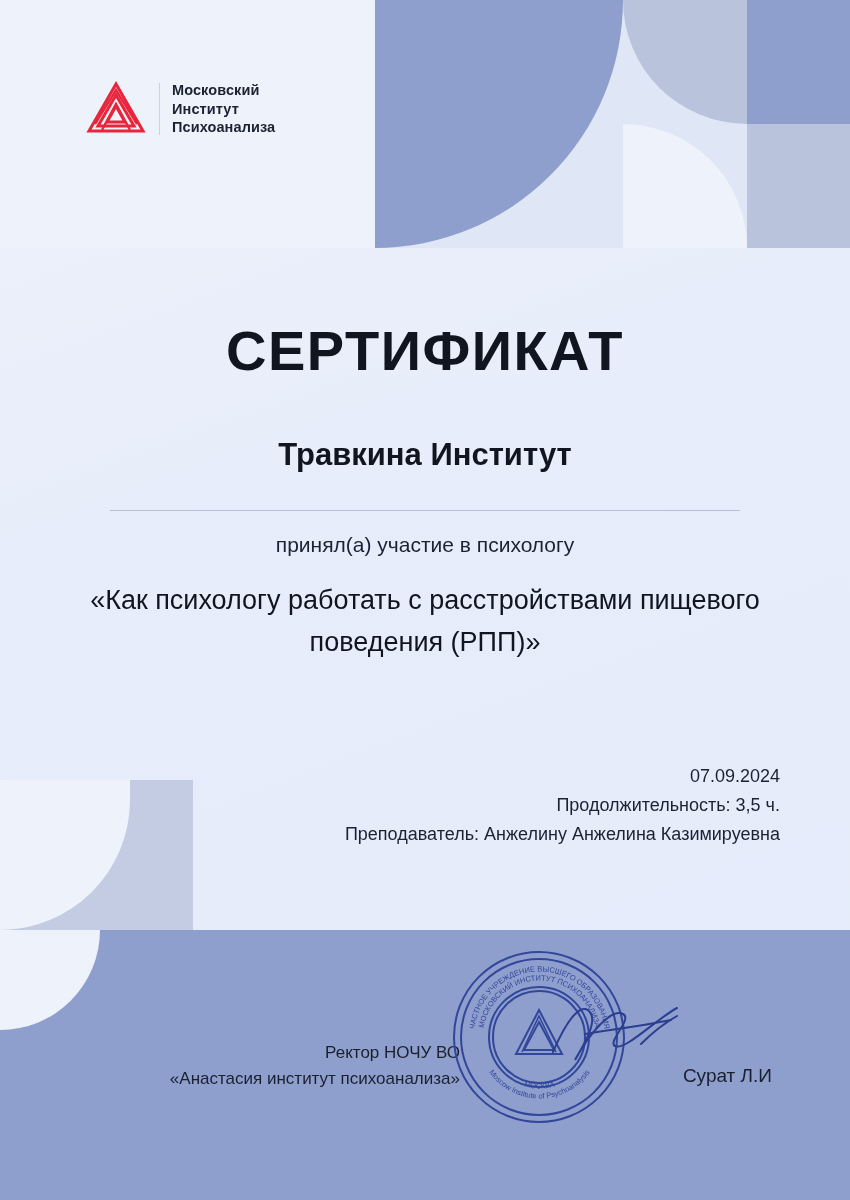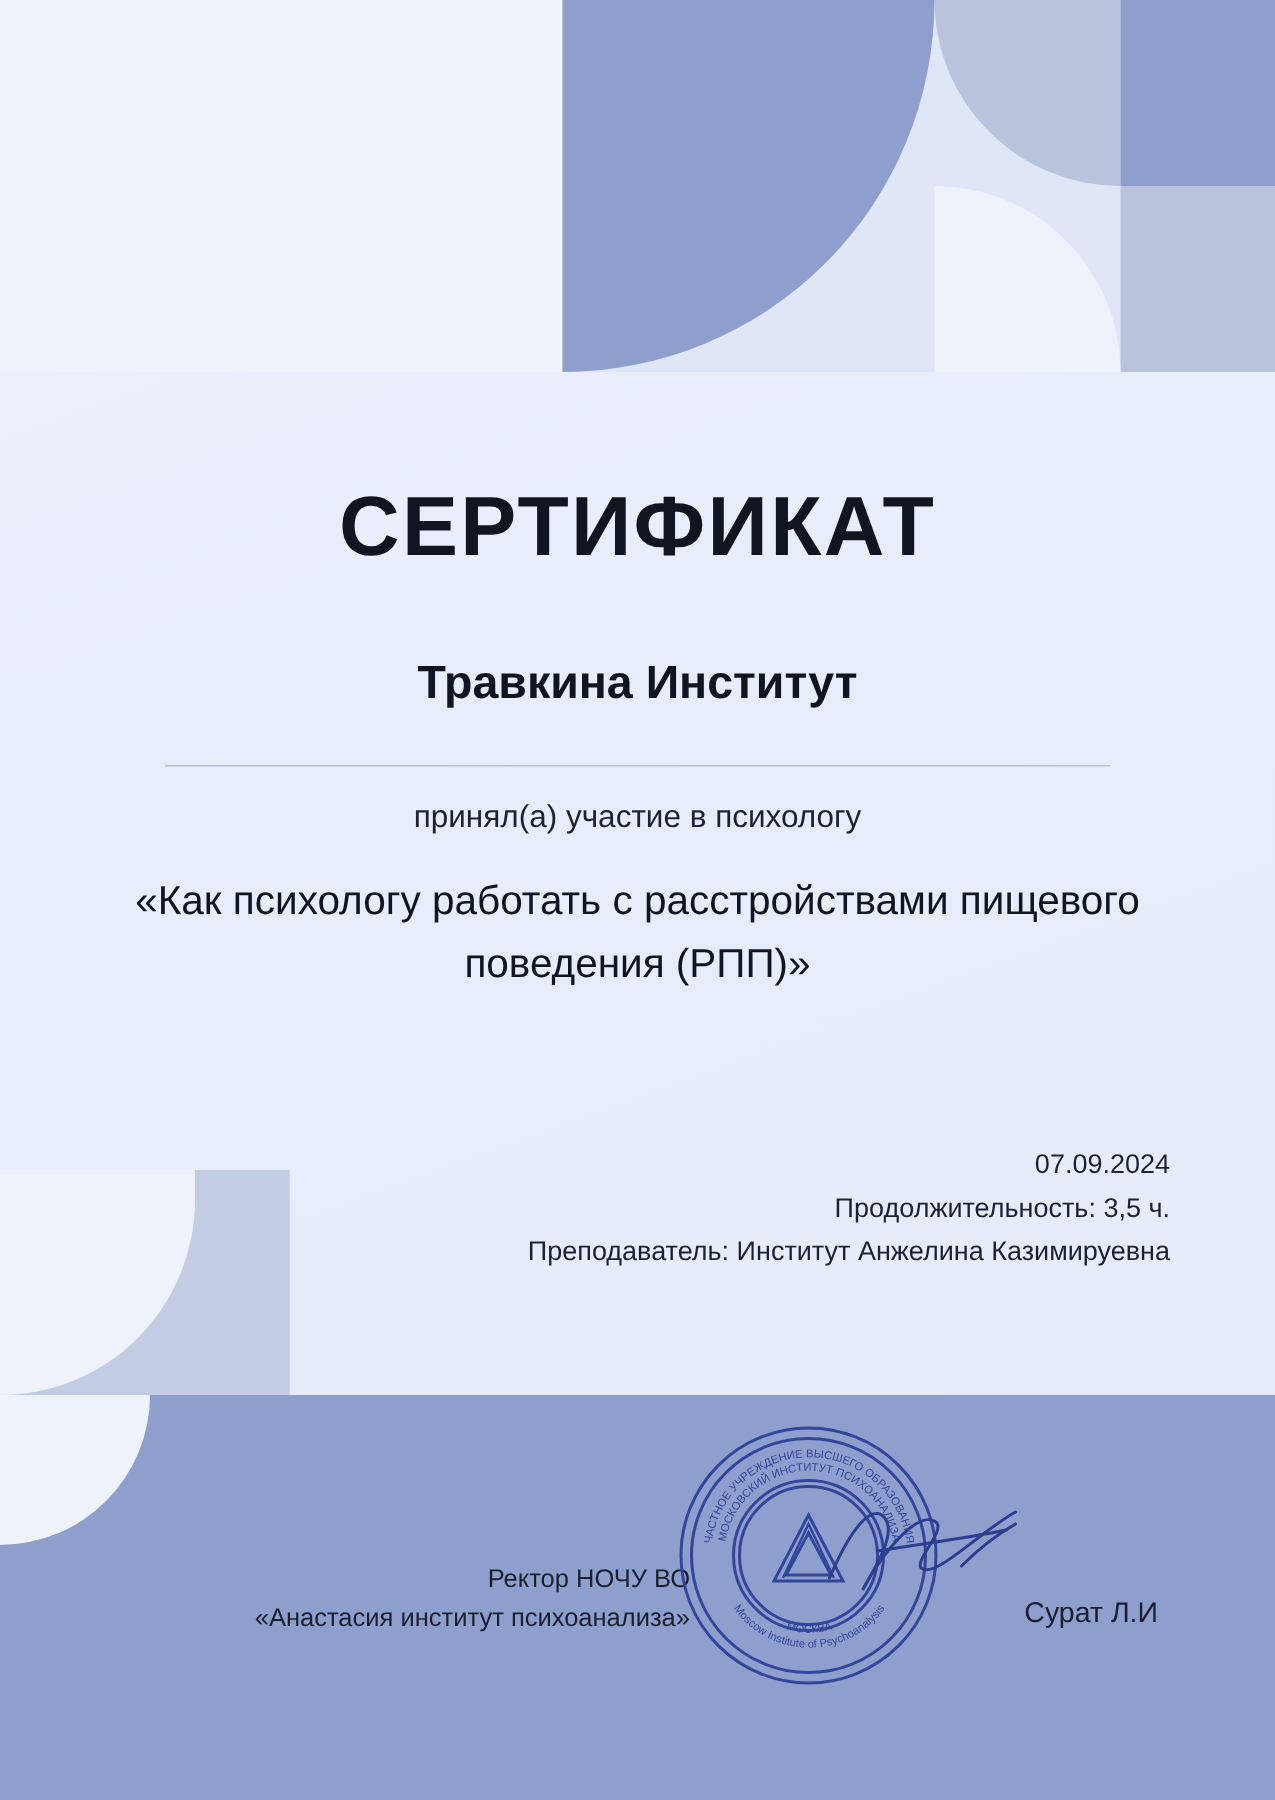--- a/index.html
+++ b/index.html
@@ -228,6 +228,23 @@
   <div class="deco bottom-band"></div>
   <div class="deco bb-white-quarter"></div>
 
+  <div class="logo-wrap">
+    <span class="logo-mark">
+      <svg viewBox="0 0 62 62" width="62" height="62" aria-hidden="true">
+        <g fill="none" stroke="#e8253b" stroke-width="3">
+          <polygon points="31,6 58,53 4,53"></polygon>
+          <polygon points="31,17 49,48 13,48"></polygon>
+          <polygon points="31,28 40,44 22,44"></polygon>
+          <path d="M10,46 L31,12 L52,46" stroke-width="2.4"></path>
+          <path d="M17,52 L31,26 L45,52" stroke-width="2.4"></path>
+        </g>
+      </svg>
+    </span>
+    <span class="logo-divider"></span>
+    <span class="logo-text">Московский
+Институт
+Психоанализа</span>
+  </div>
 
   <div class="content">
     <div class="title">СЕРТИФИКАТ</div>

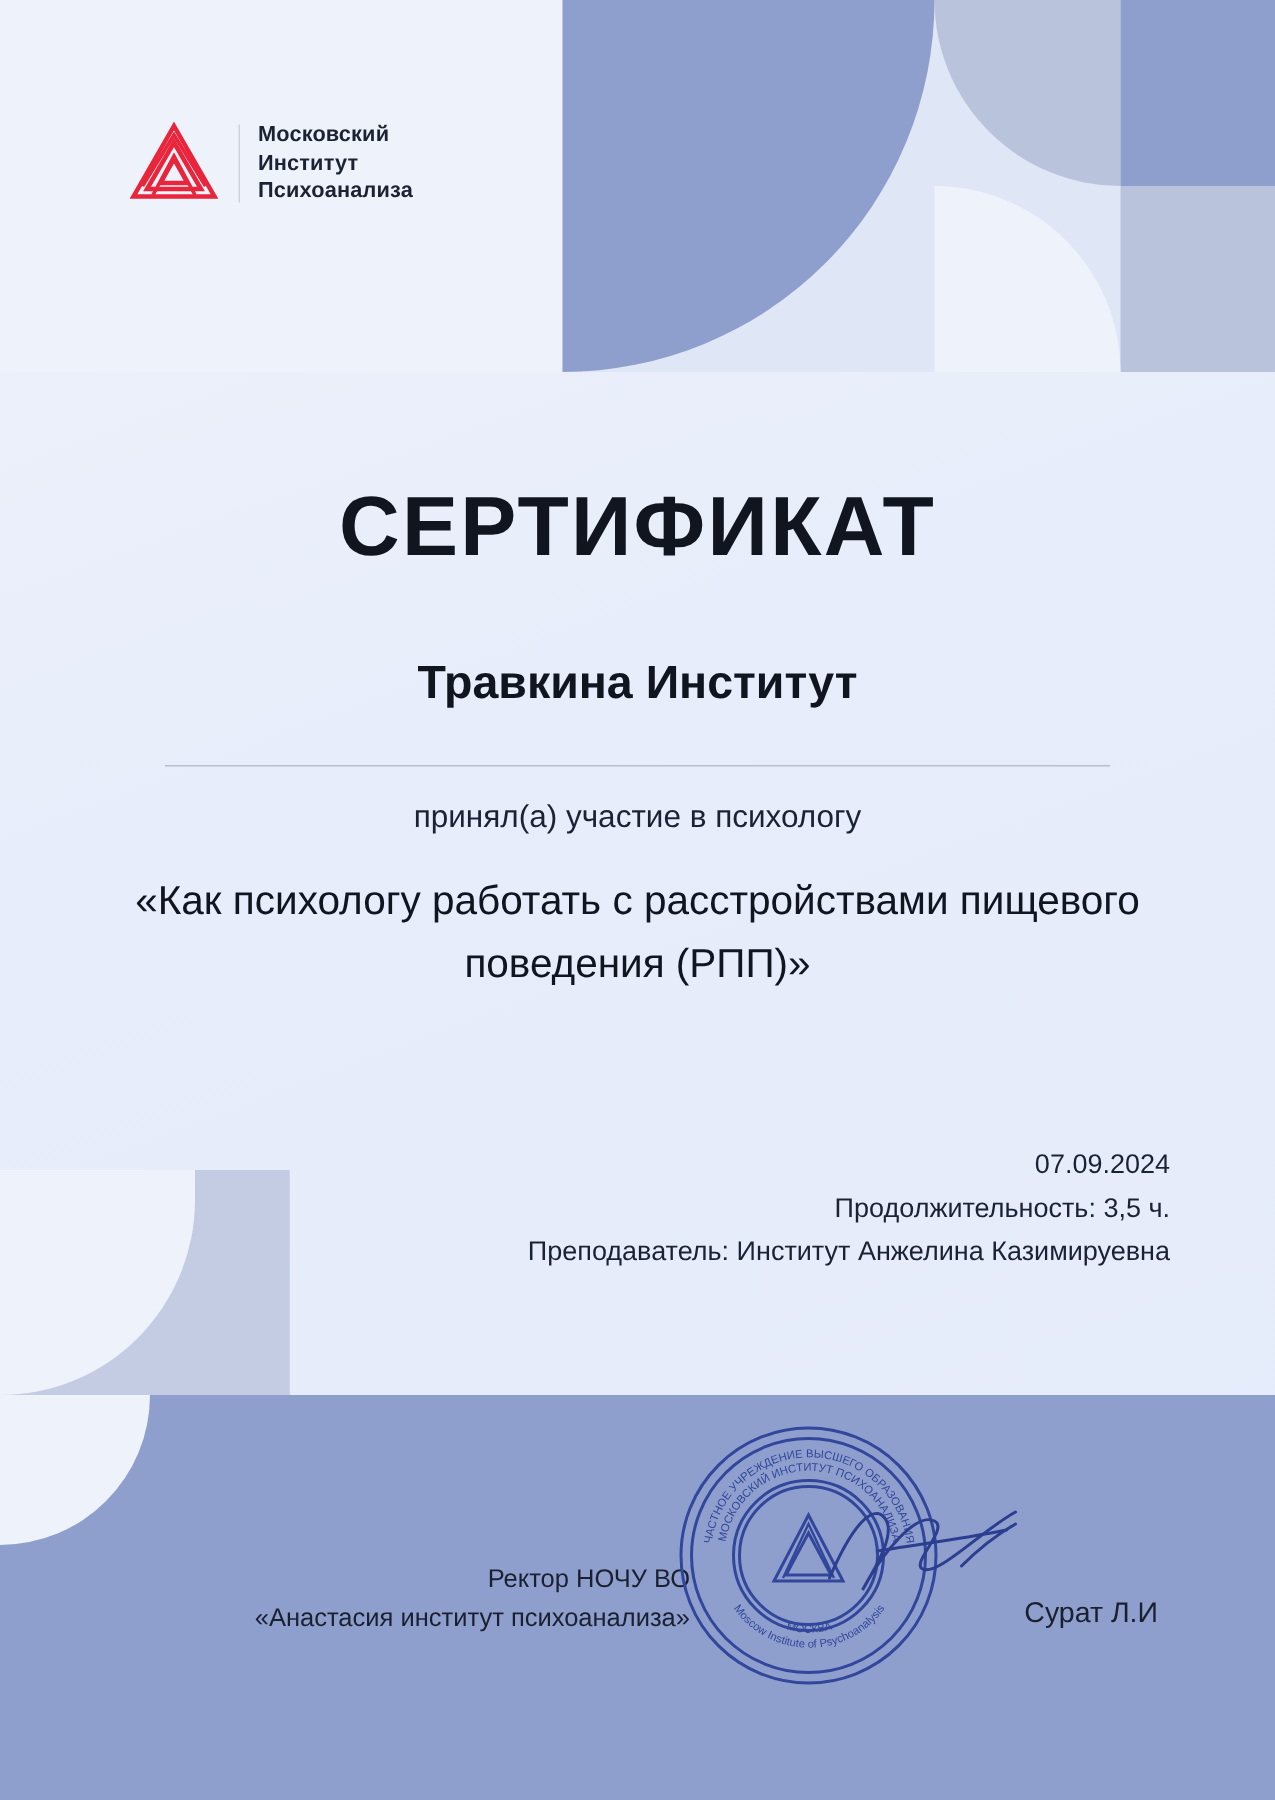--- a/index.html
+++ b/index.html
@@ -255,7 +255,7 @@
     <div class="meta">
       <div>07.09.2024</div>
       <div>Продолжительность: 3,5 ч.</div>
-      <div>Преподаватель: Институт Анжелина Казимируевна</div>
+      <div>Преподаватель: Анжелину Анжелина Казимируевна</div>
     </div>
   </div>
 

